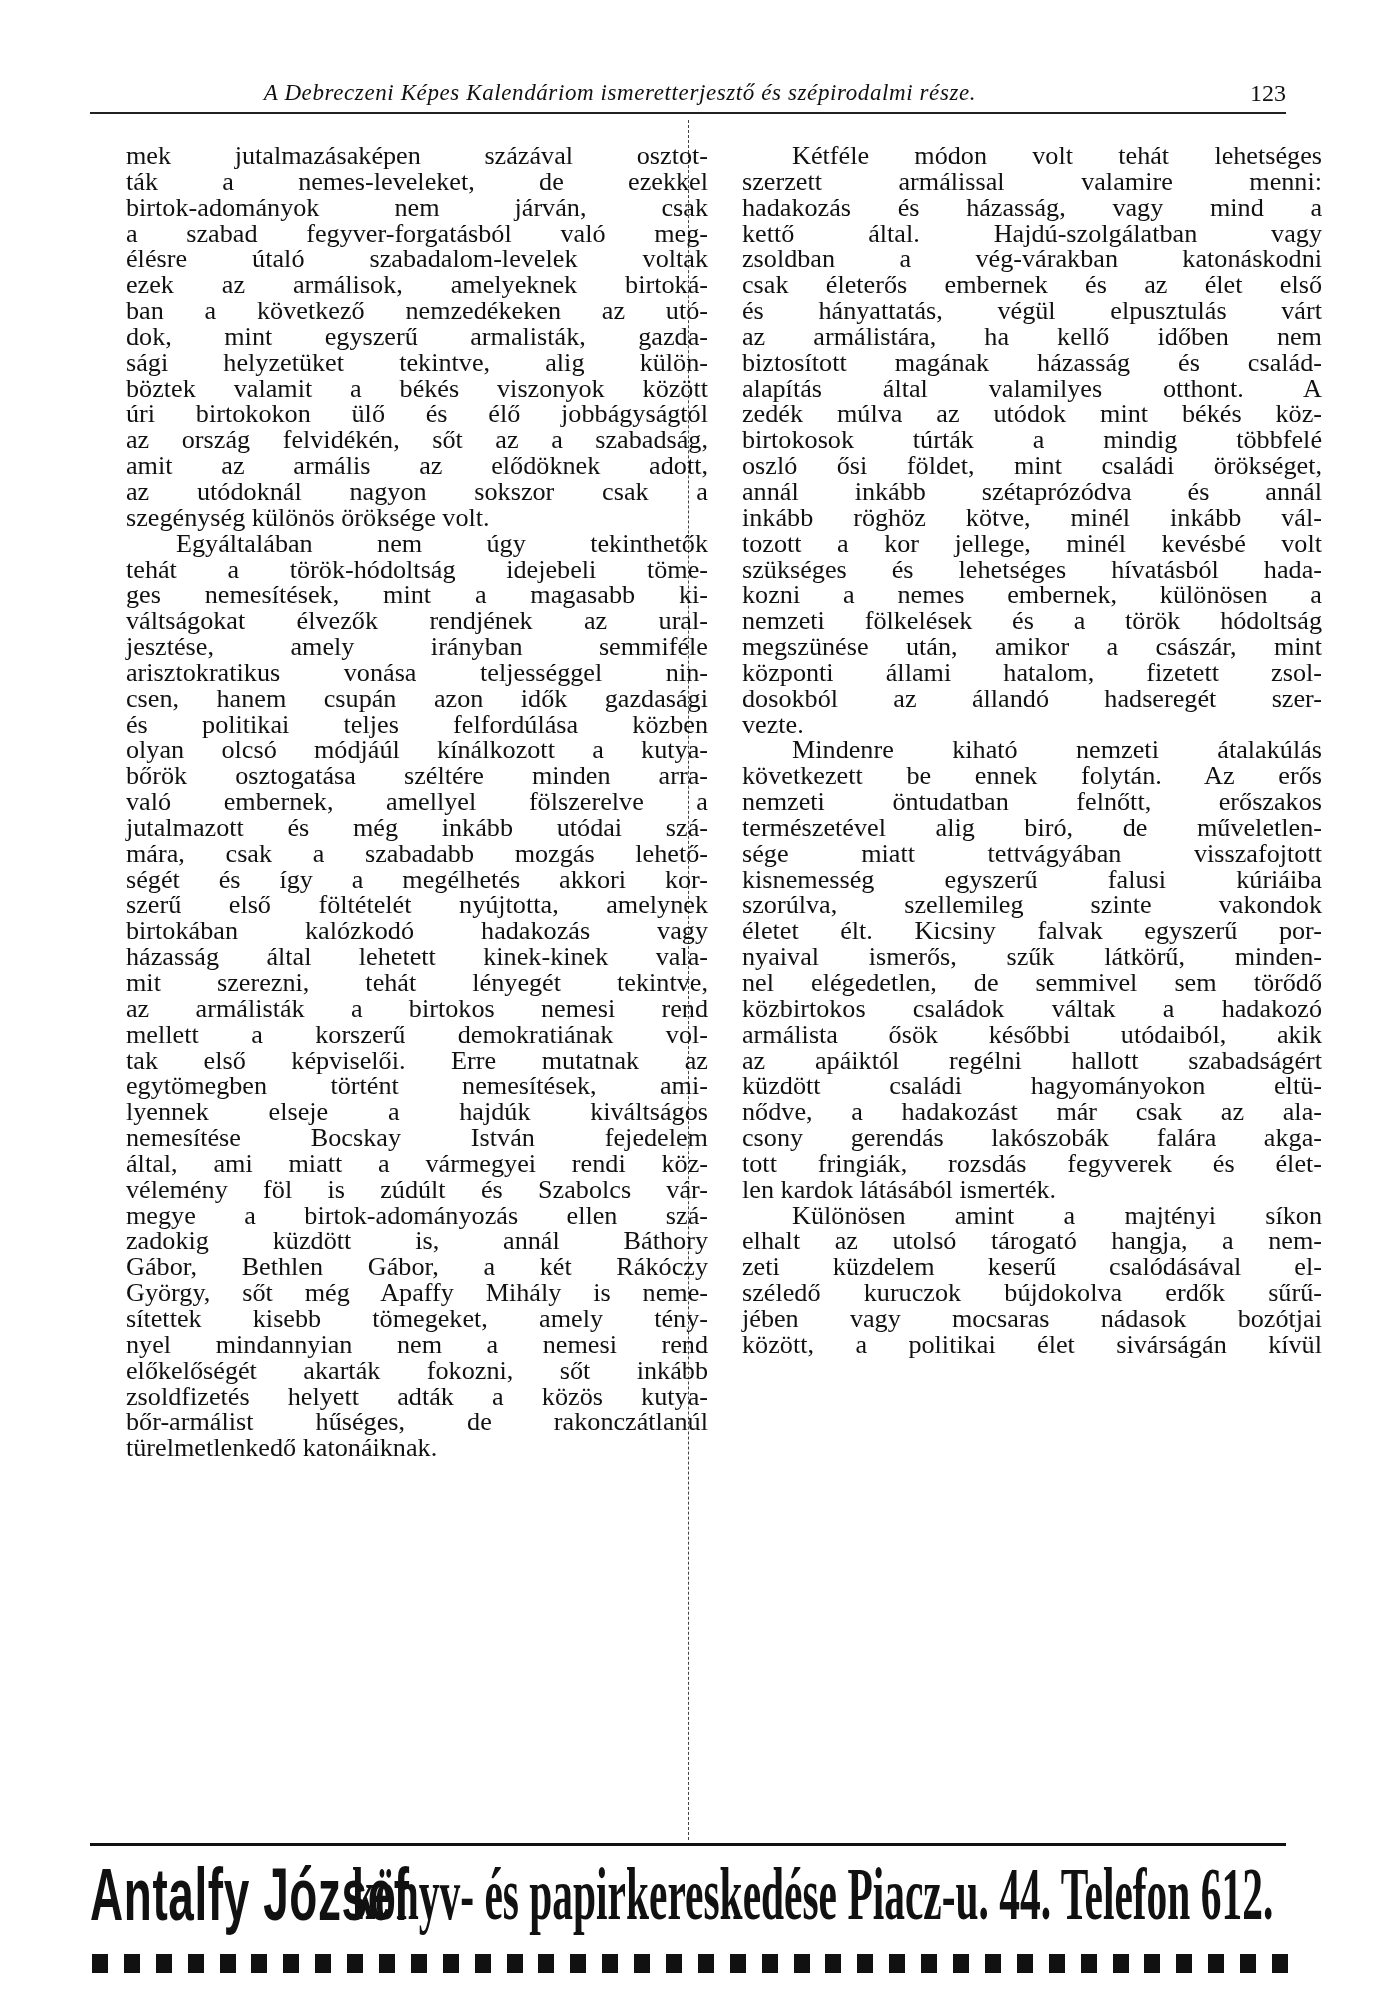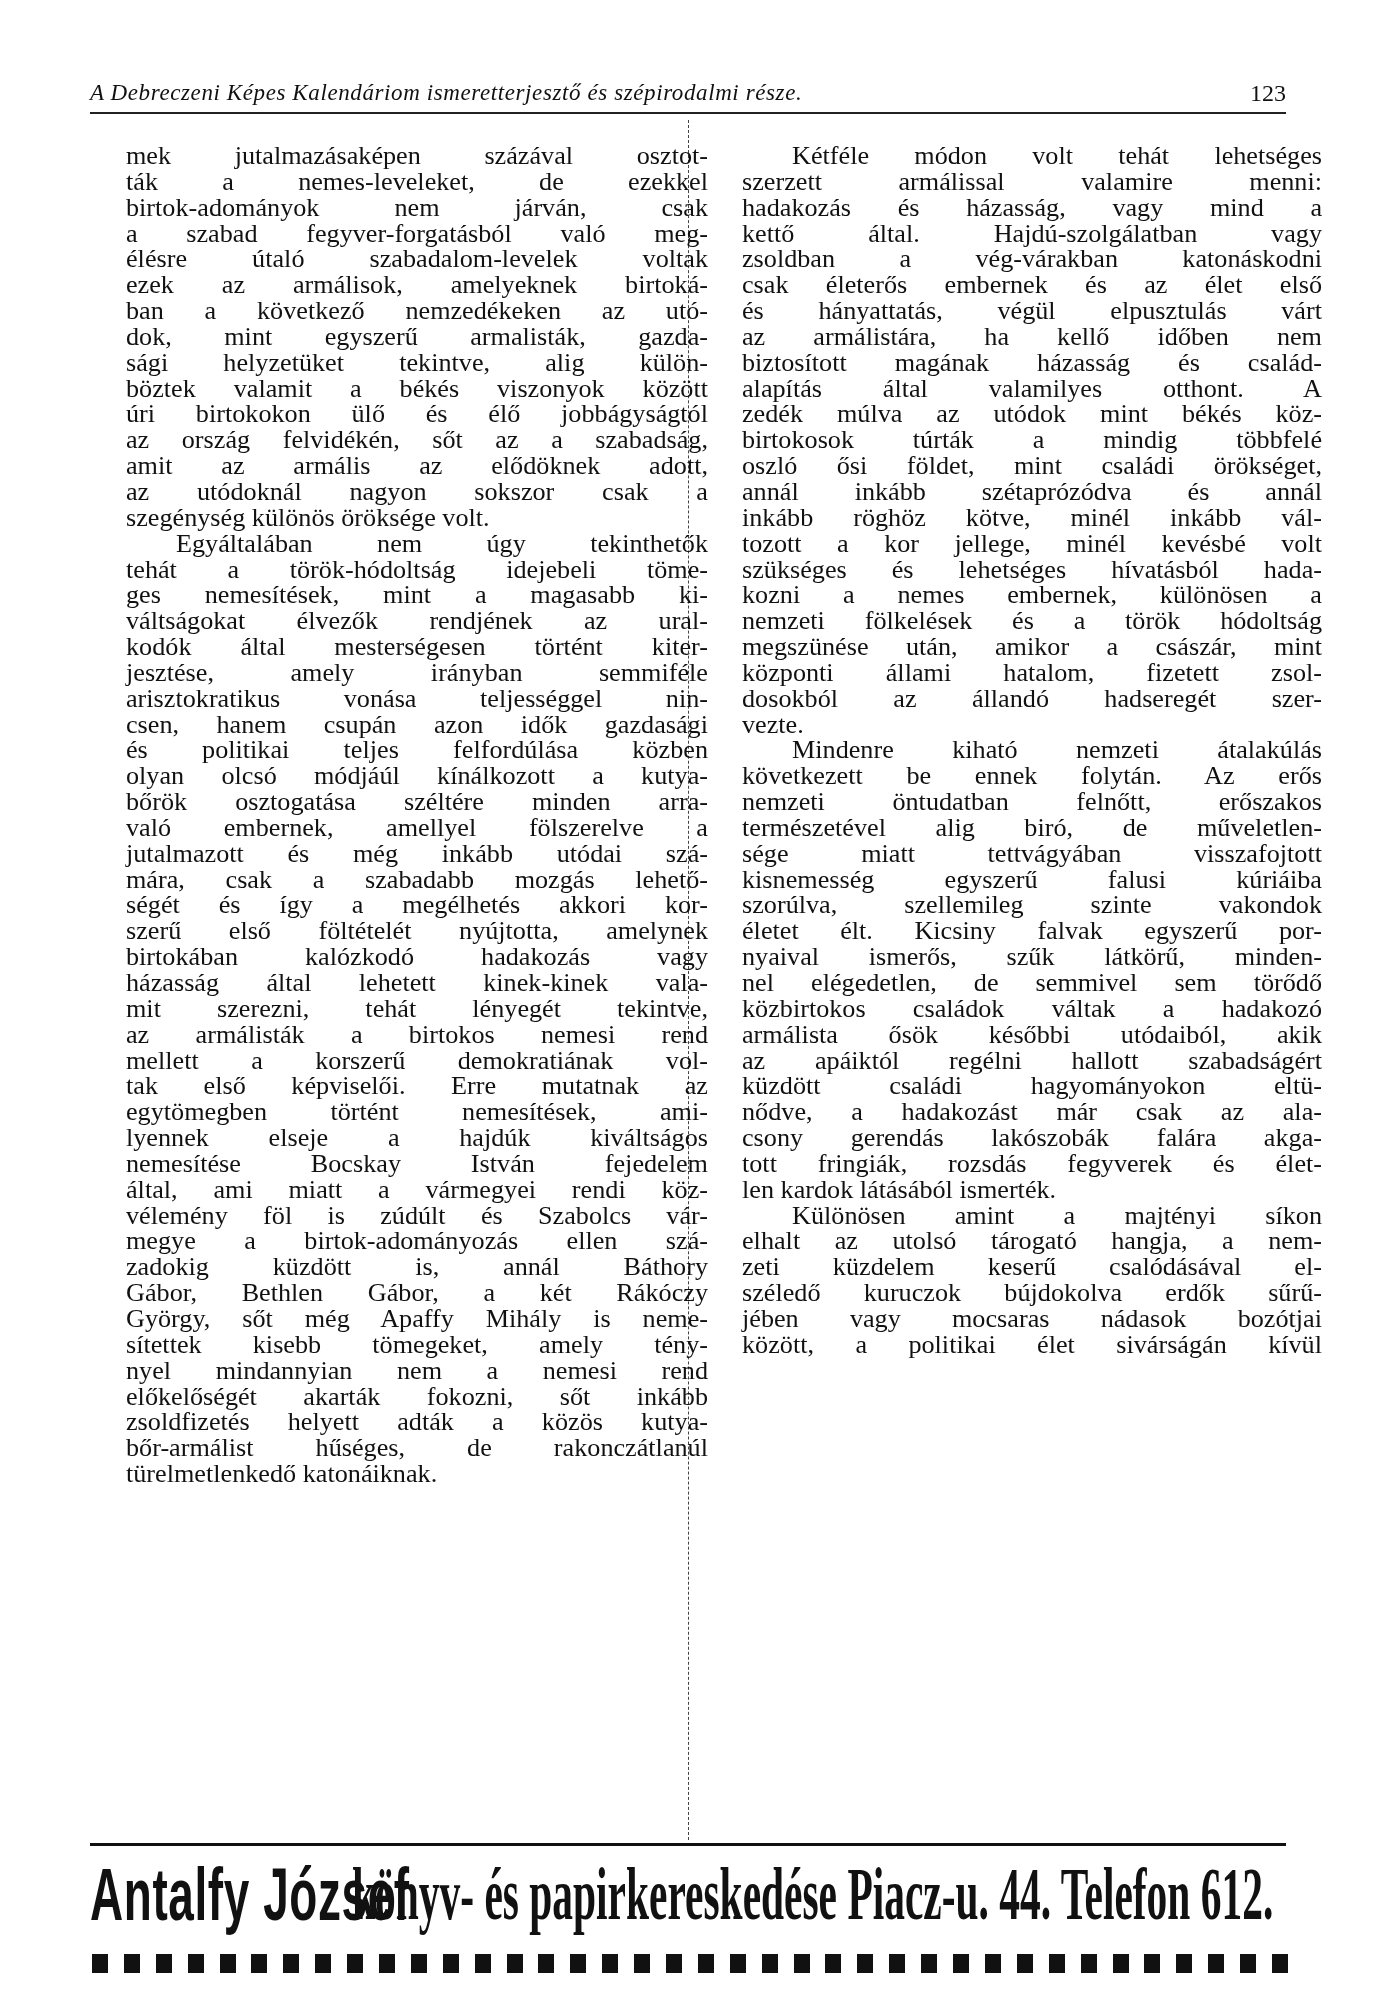--- a/index.html
+++ b/index.html
@@ -6,7 +6,7 @@
   body { width: 1379px; height: 2000px; position: relative; overflow: hidden; color: #111; font-family: "DejaVu Serif", "Liberation Serif", serif; }
   .page { position: absolute; left: 0; top: 0; width: 1379px; height: 2000px; }
   .running-head { position: absolute; left: 90px; top: 74px; width: 1196px; height: 36px; }
-  .running-title { position: absolute; left: 0; width: 1060px; text-align: left; font-style: italic; font-size: 23px; letter-spacing: 0.6px; top: 6px; font-family: "Liberation Serif", serif; }
+  .running-title { position: absolute; left: 0; width: 1060px; text-align: center; font-style: italic; font-size: 23px; letter-spacing: 0.6px; top: 6px; font-family: "Liberation Serif", serif; }
   .page-number { position: absolute; right: 0; top: 6px; font-size: 24px; font-family: Liberation Serif, serif; }
   .head-rule { position: absolute; left: 90px; top: 112px; width: 1196px; height: 2px; background: #222; }
   .col-divider { position: absolute; left: 688px; top: 120px; width: 0; height: 1720px; border-left: 1.5px dashed #444; }

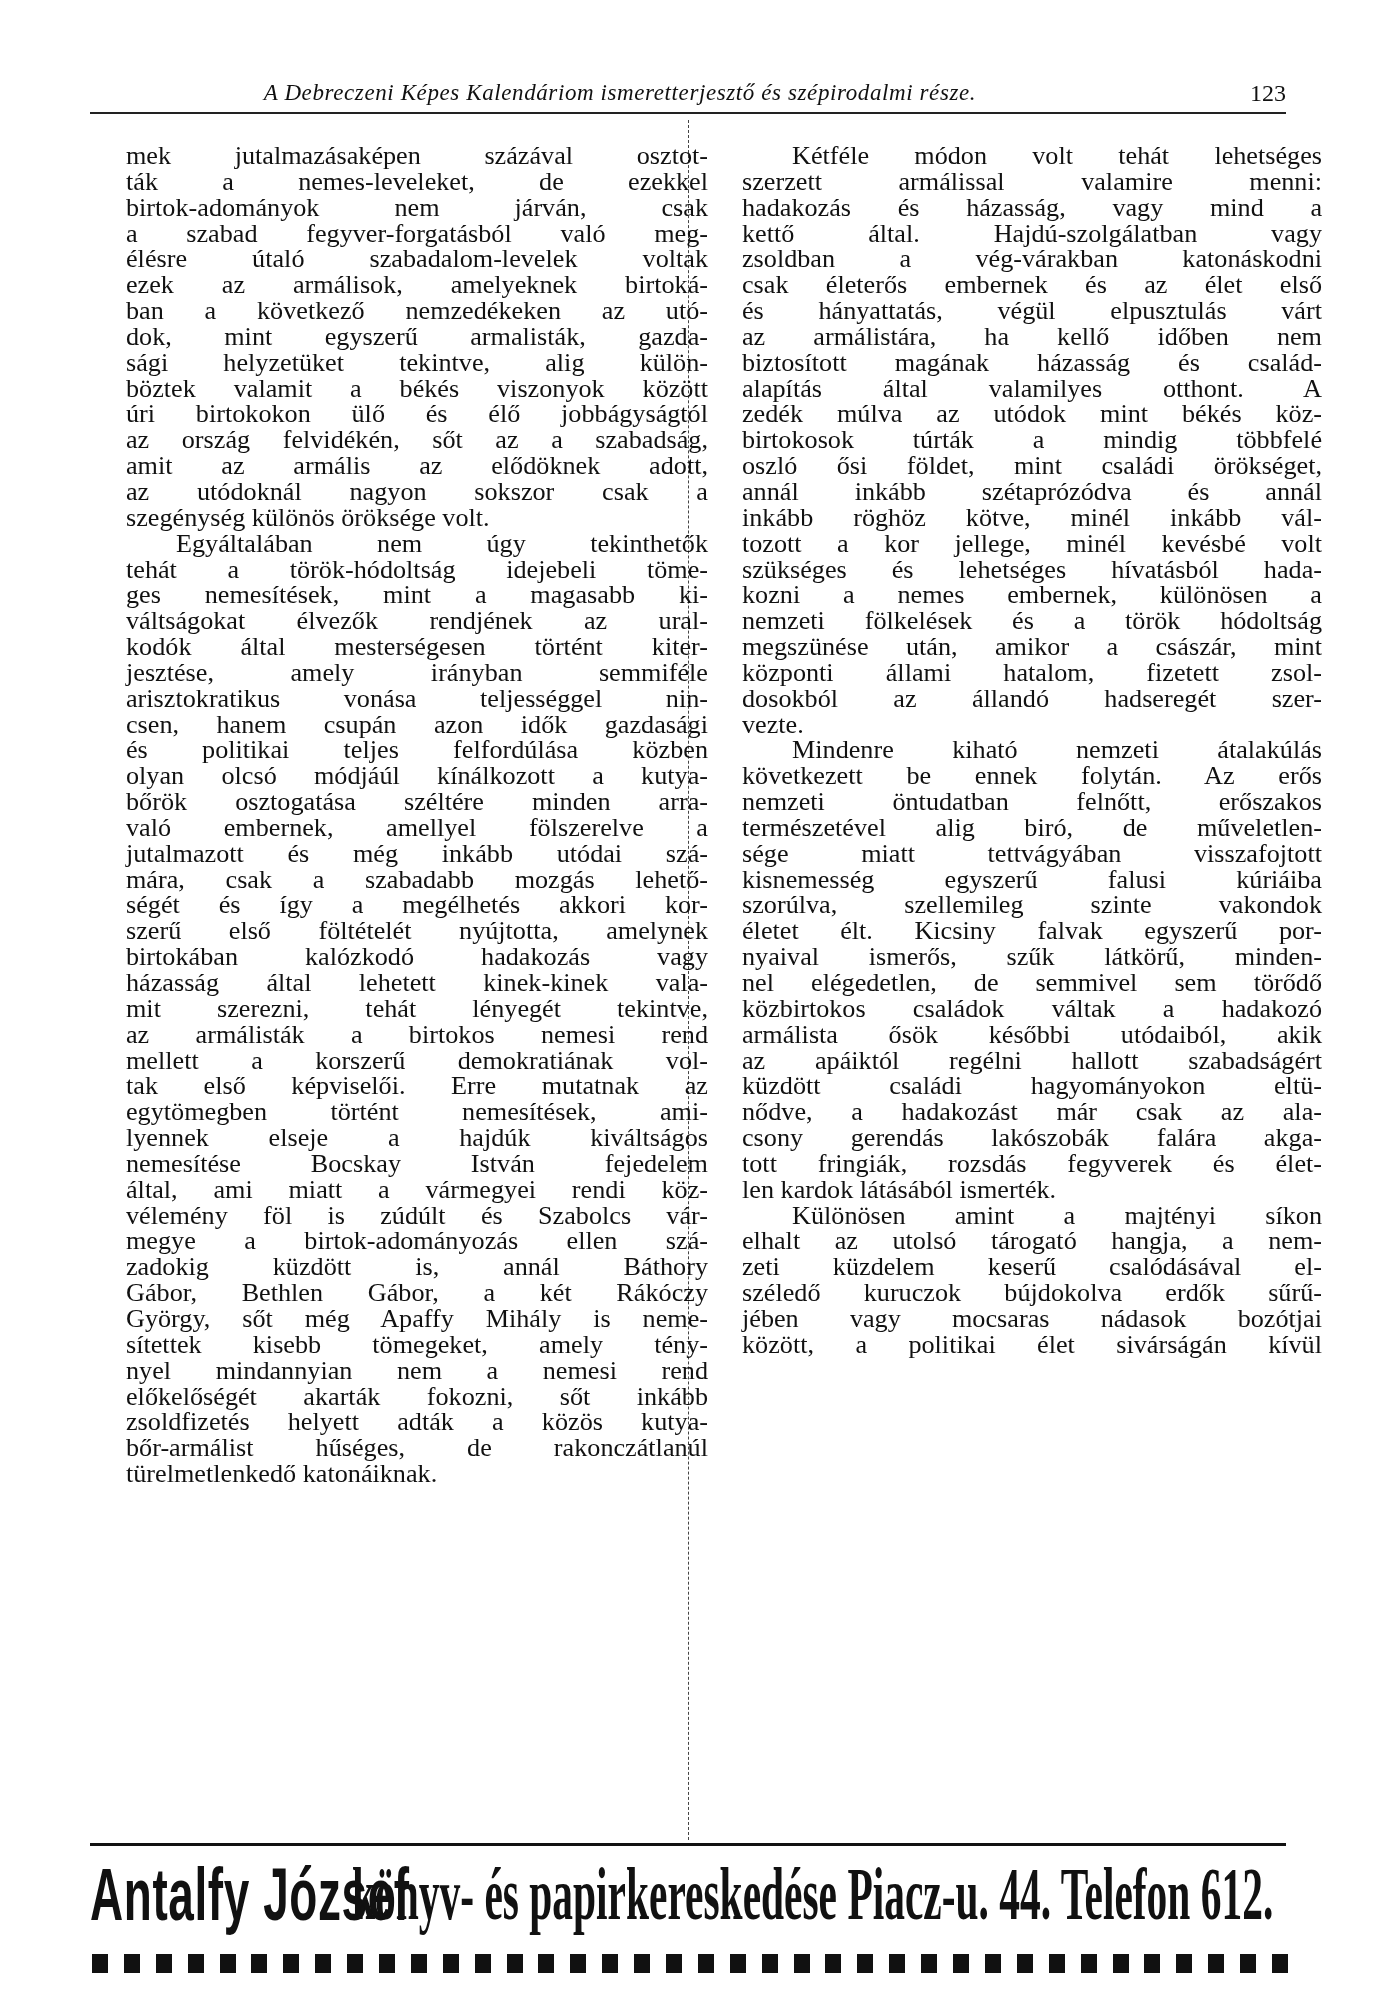--- a/index.html
+++ b/index.html
@@ -56,7 +56,6 @@
       <span class="line">tehát a török-hódoltság idejebeli töme-</span>
       <span class="line">ges nemesítések, mint a magasabb ki-</span>
       <span class="line">váltságokat élvezők rendjének az ural-</span>
-      <span class="line">kodók által mesterségesen történt kiter-</span>
       <span class="line">jesztése, amely irányban semmiféle</span>
       <span class="line">arisztokratikus vonása teljességgel nin-</span>
       <span class="line">csen, hanem csupán azon idők gazdasági</span>

